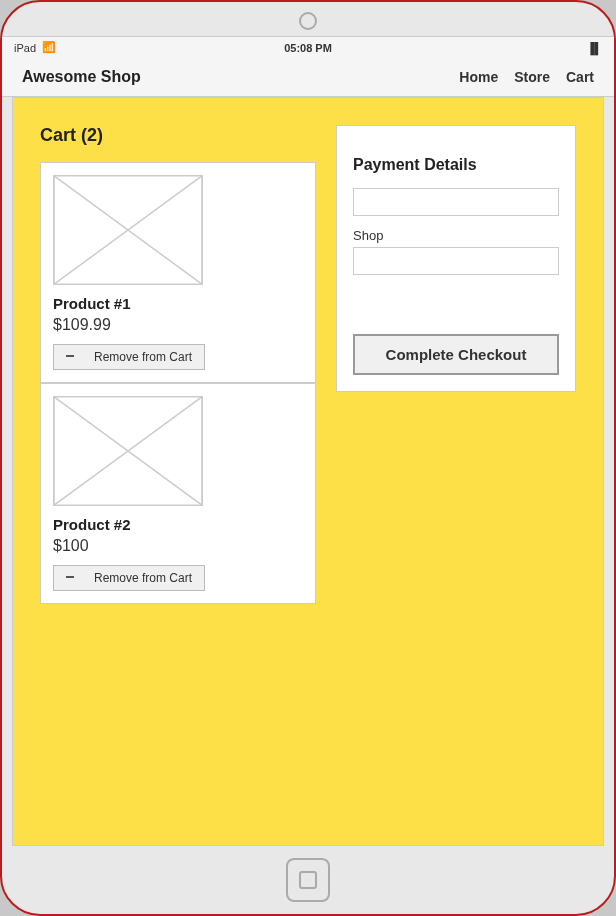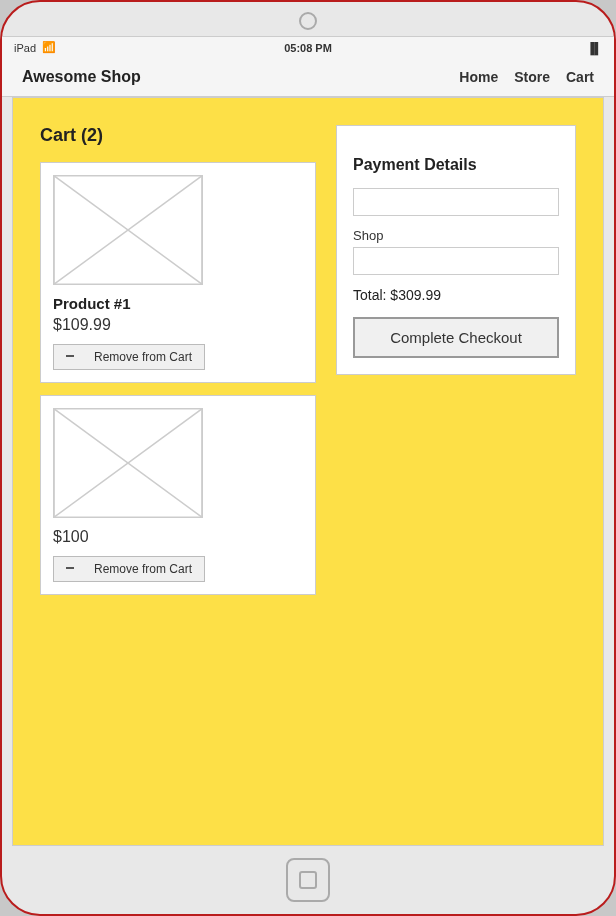--- a/index.html
+++ b/index.html
@@ -139,7 +139,7 @@
     .cart-item {
       border: 1px solid #ccc;
       padding: 12px;
-      margin-bottom: 12px;
+      margin-bottom: 0;
       background: #fff;
     }
 

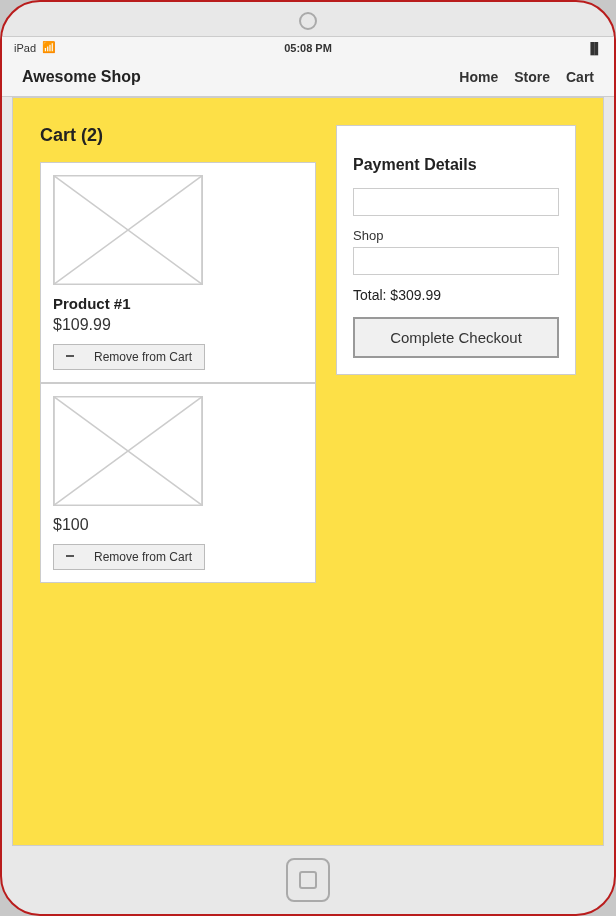--- a/index.html
+++ b/index.html
@@ -352,7 +352,6 @@
           <input class="form-input" type="email" placeholder="" style="">
         </div>
 
-        <div class="total-text">Total: $309.99</div>
 
         <button class="checkout-btn">Complete Checkout</button>
       </div>

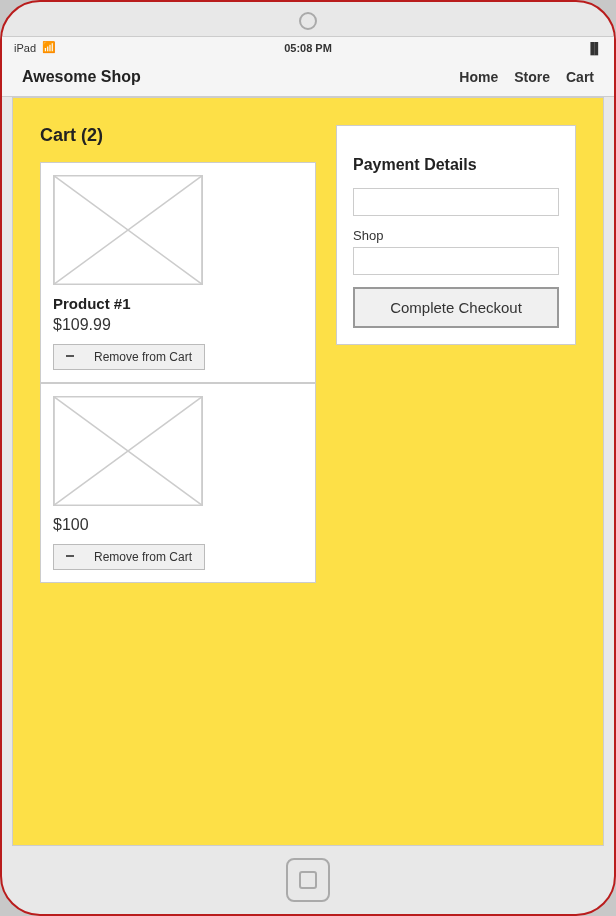--- a/index.html
+++ b/index.html
@@ -242,10 +242,11 @@
       border: 2px solid #999;
       padding: 10px;
       font-size: 15px;
-      font-weight: normal;
+      font-weight: bold;
       cursor: pointer;
       color: #333;
       text-align: center;
+      margin-top: 47px;
     }
 
     .device-bottom {

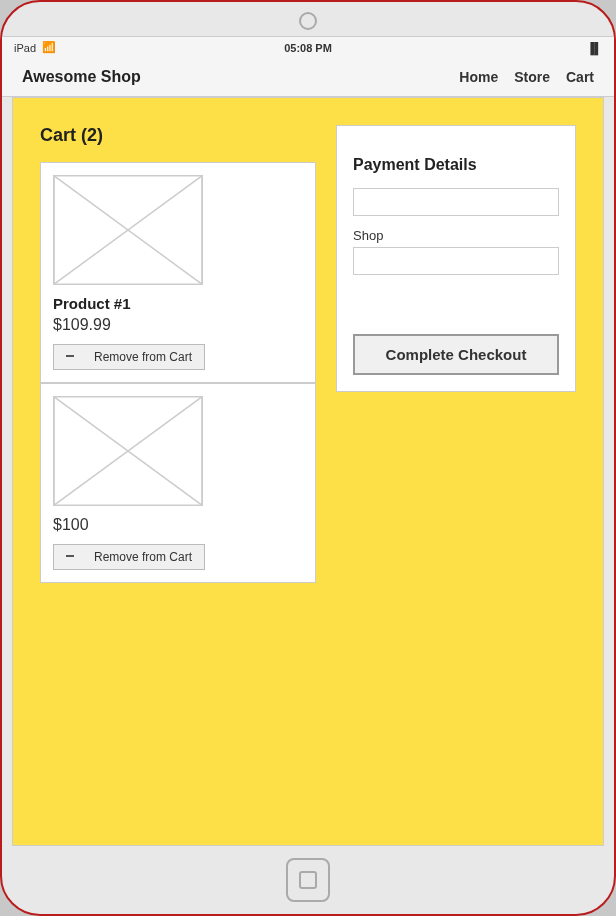--- a/index.html
+++ b/index.html
@@ -333,6 +333,7 @@
               <line x1="150" y1="0" x2="0" y2="110" stroke="#ccc" stroke-width="1.5"></line>
             </svg>
           </div>
+          <div class="product-name">Product #2</div>
           <div class="product-price">$100</div>
           <button class="remove-btn">
             <span class="minus-icon"></span>

